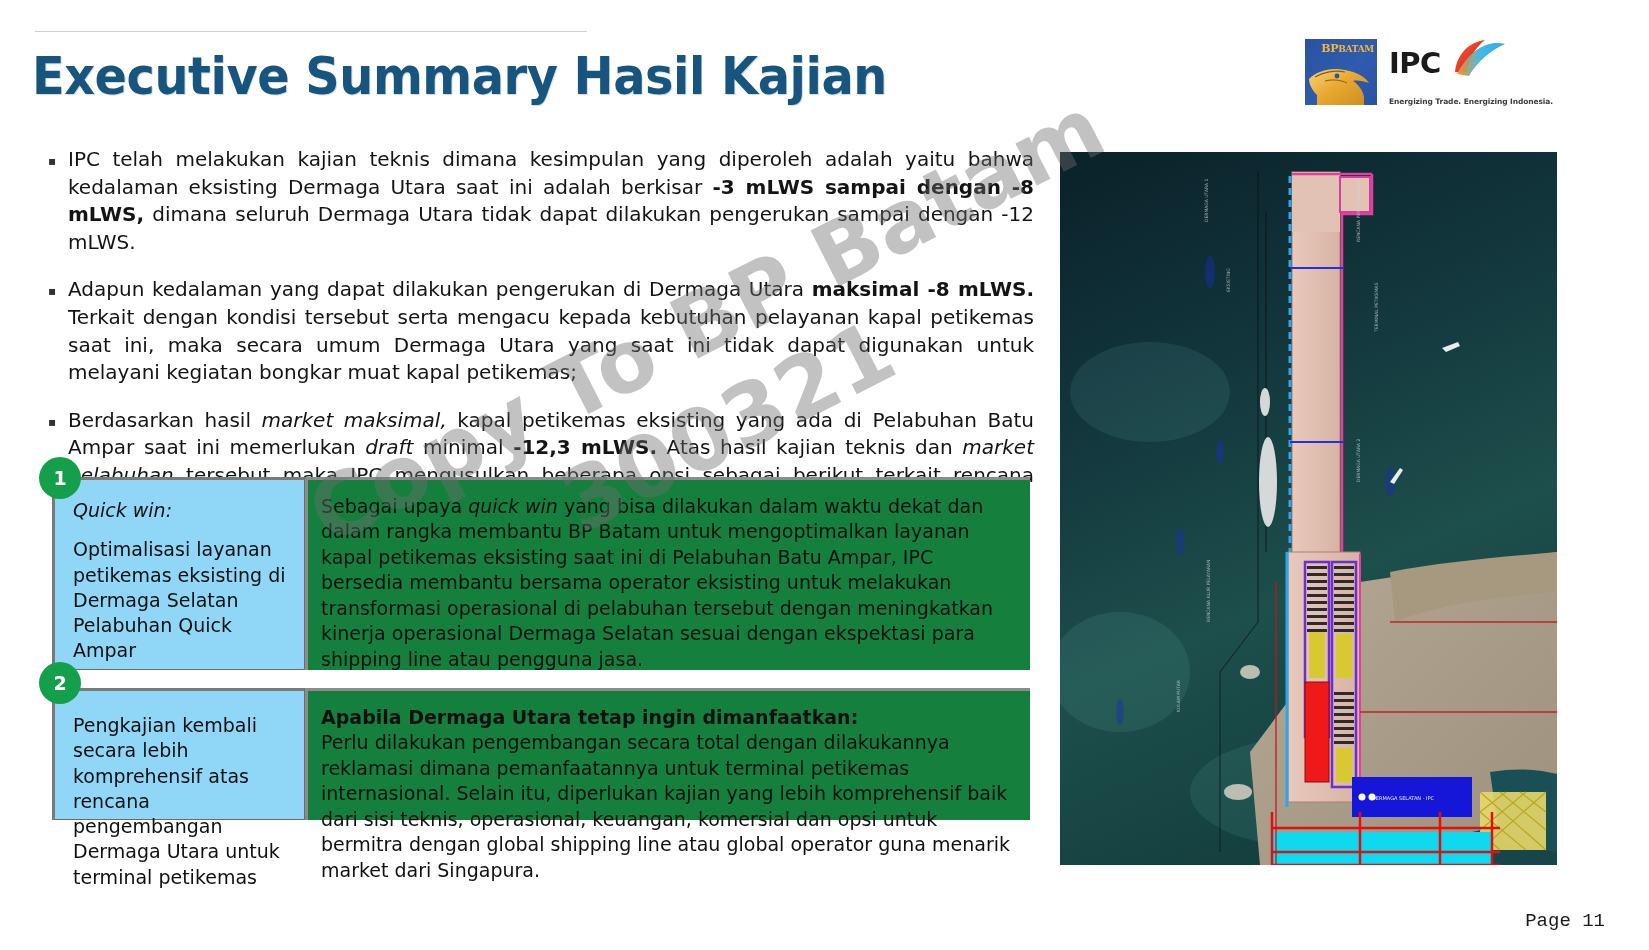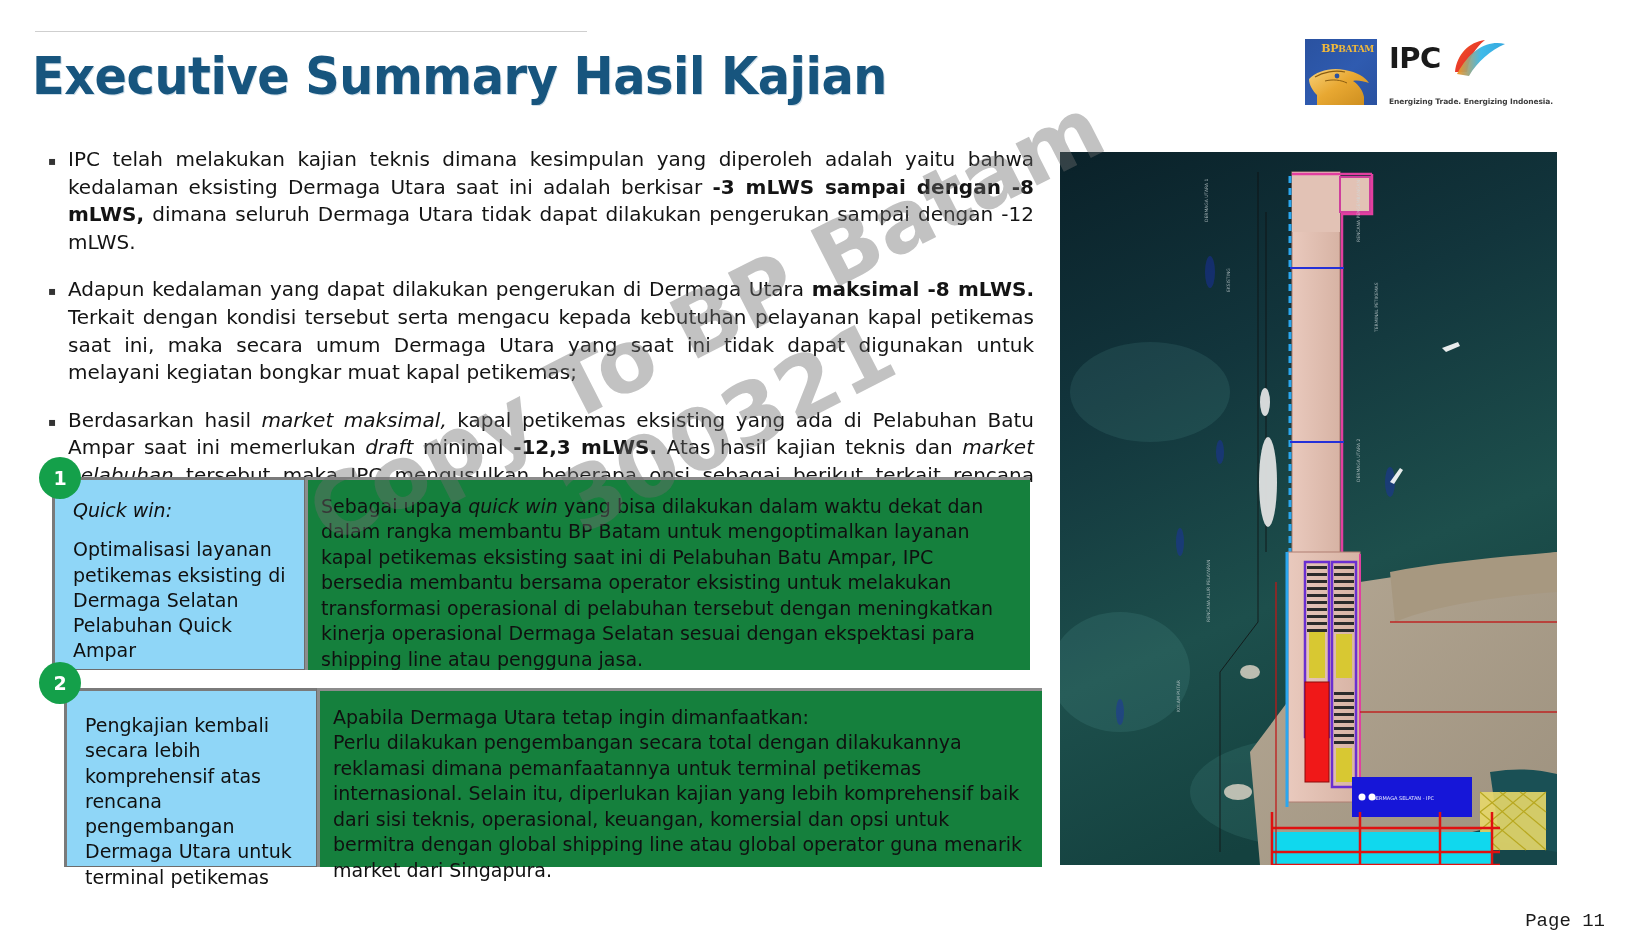--- a/index.html
+++ b/index.html
@@ -84,7 +84,7 @@
   }
   .ipc-row {
     display: flex;
-    align-items: center;
+    align-items: flex-end;
     gap: 4px;
   }
   .ipc-word {

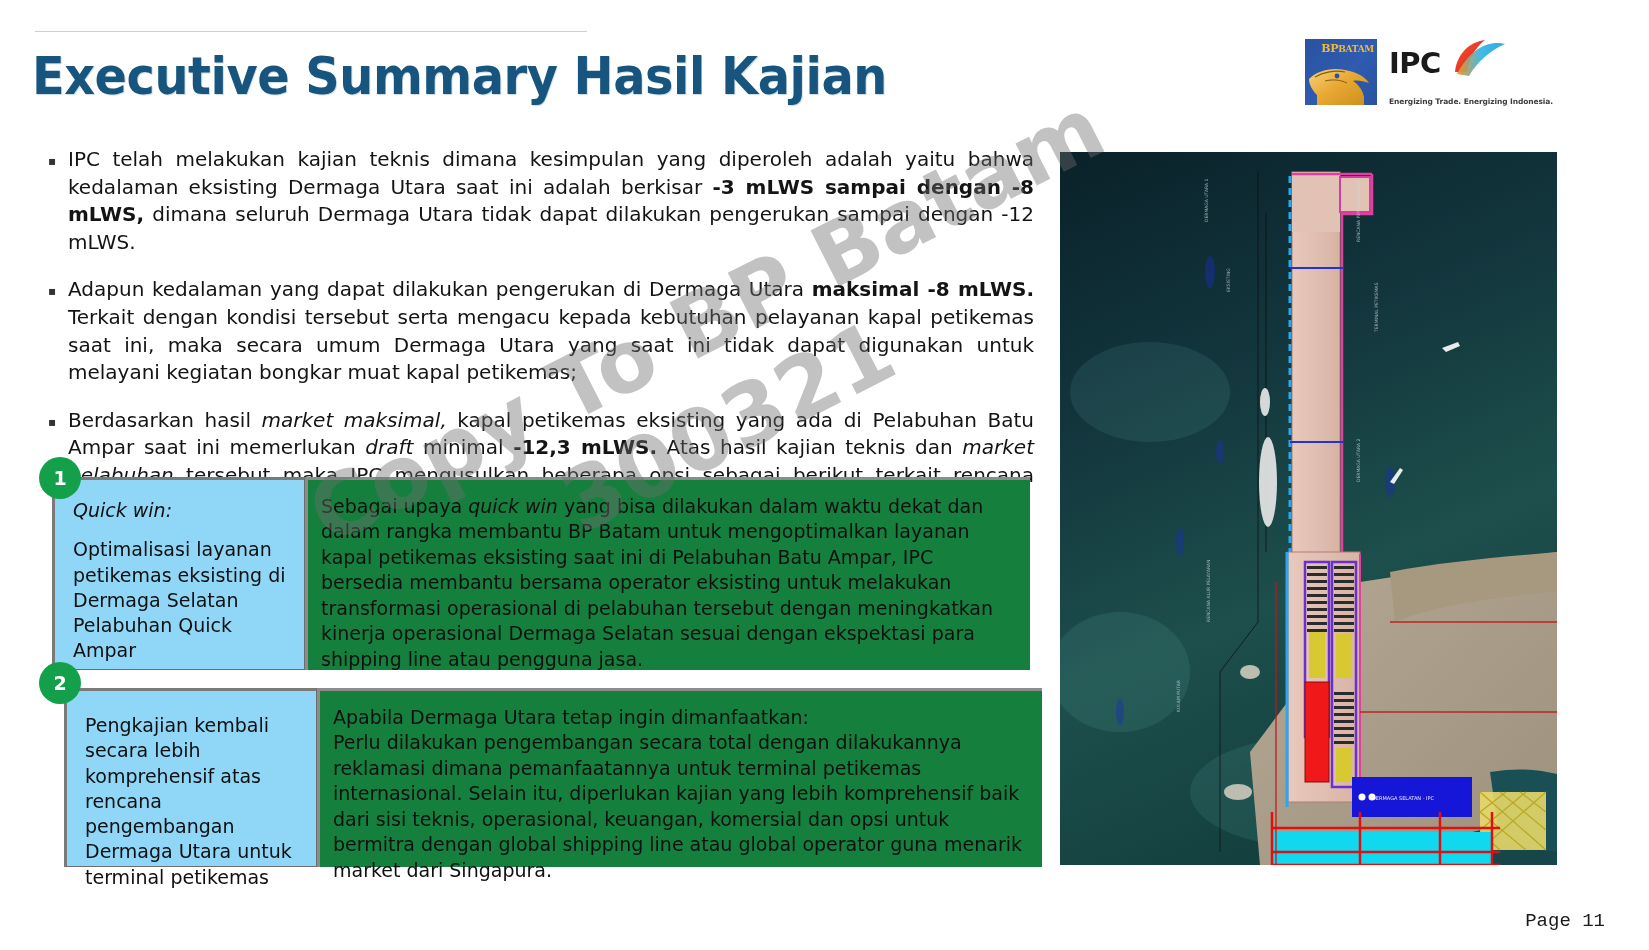--- a/index.html
+++ b/index.html
@@ -143,7 +143,7 @@
     align-items: stretch;
   }
   #option-row-1 { left: 52px; top: 477px; width: 978px; height: 193px; }
-  #option-row-2 { left: 64px; top: 688px; width: 978px; height: 179px; justify-content: space-between; }
+  #option-row-2 { left: 52px; top: 688px; width: 978px; height: 132px; justify-content: space-between; }
 
   .option-left {
     width: 253px;

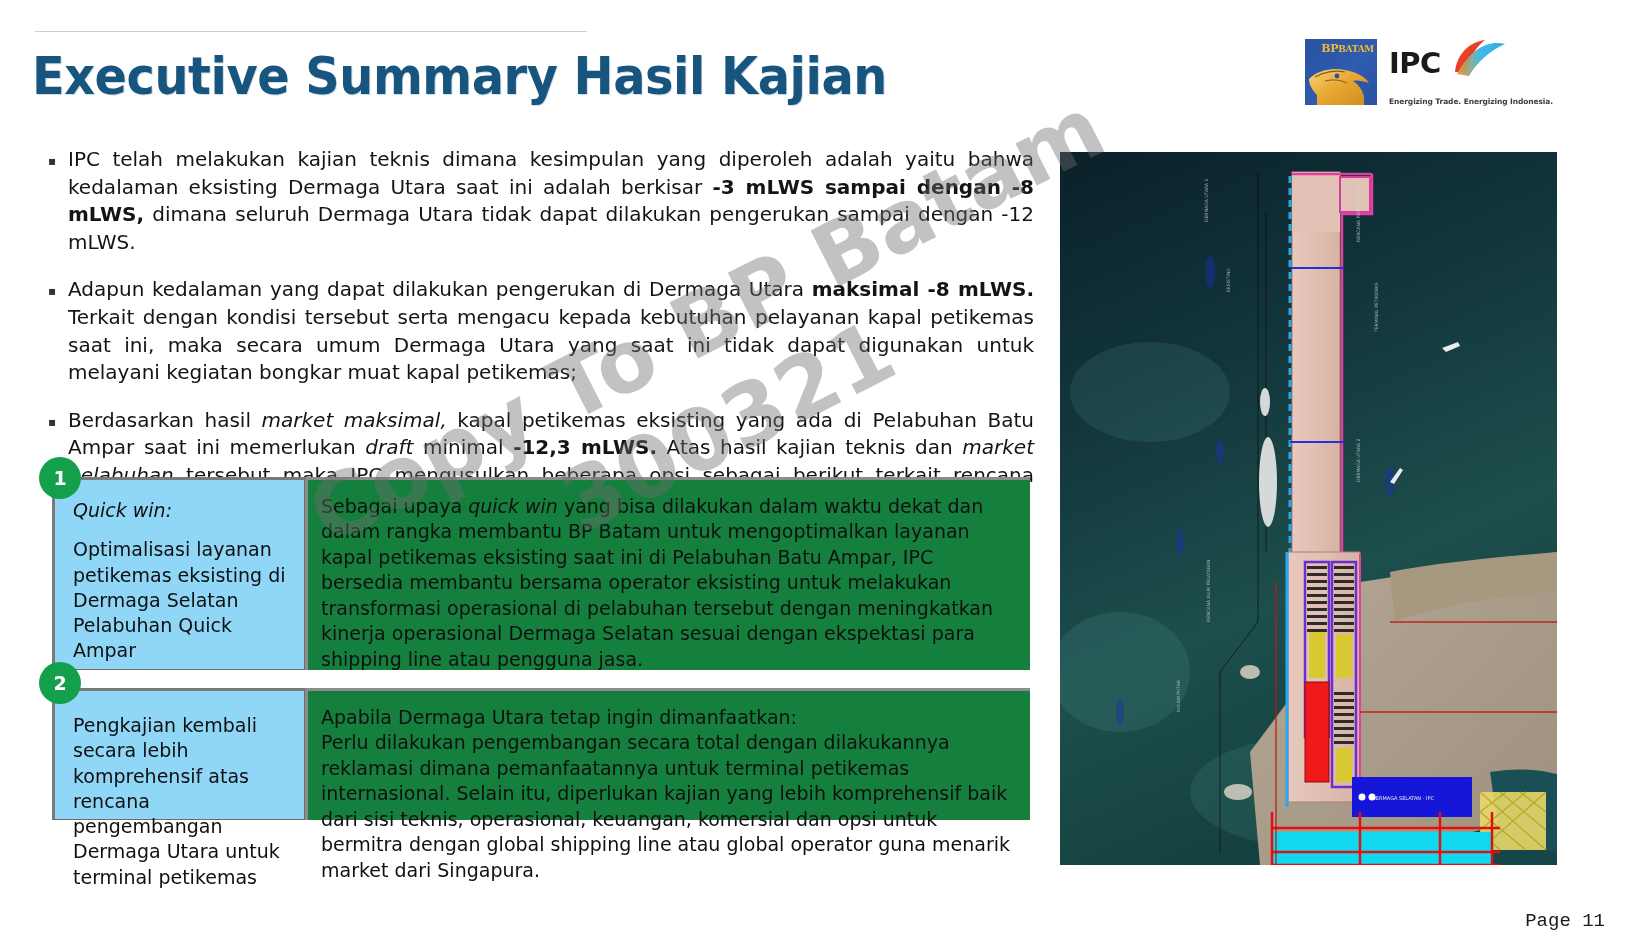--- a/index.html
+++ b/index.html
@@ -176,7 +176,7 @@
     line-height: 1.34;
     color: #101010;
   }
-  .option-right b { font-weight: 400; }
+  .option-right b { font-weight: 700; }
   .option-right i { font-style: italic; }
 
   .badge {

